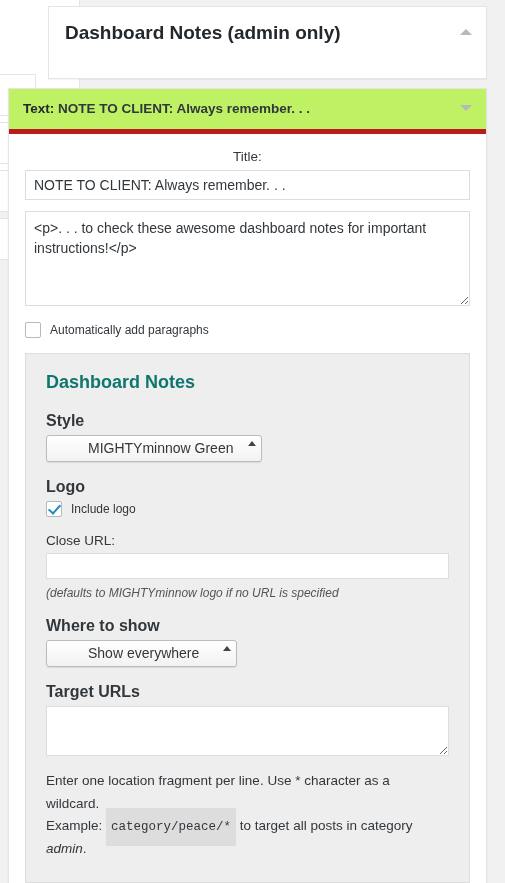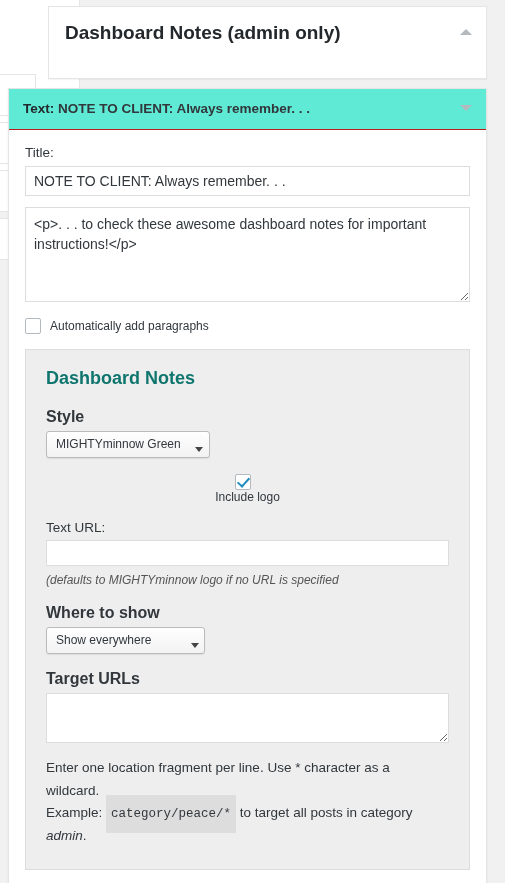--- a/index.html
+++ b/index.html
@@ -99,8 +99,8 @@
     box-shadow: 0 1px 2px rgba(0,0,0,.07);
   }
   .widget-top {
-    background: #5eead4;
-    border-bottom: 1px solid #b91c1c;
+    background: #bef264;
+    border-bottom: 5px solid #b91c1c;
     padding: 11px 14px;
     position: relative;
     font-size: 13.5px;

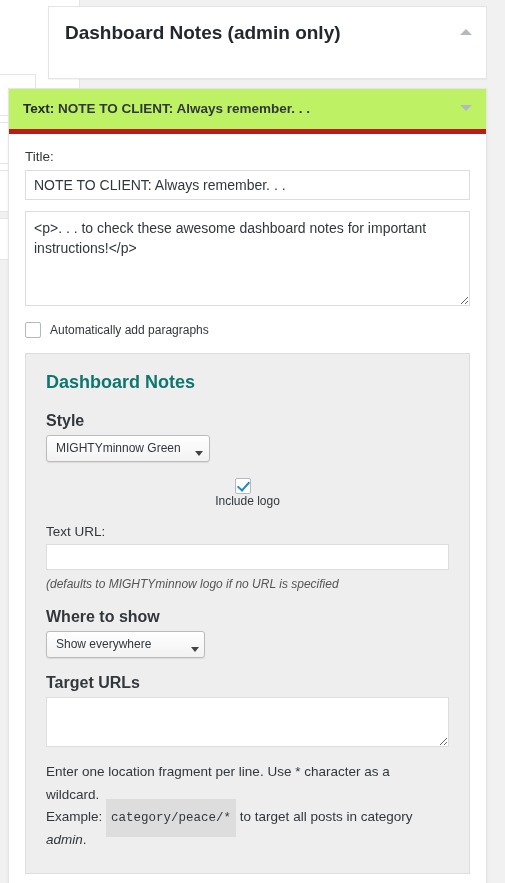--- a/index.html
+++ b/index.html
@@ -130,6 +130,7 @@
     color: #32373c;
     margin: 0 0 5px 0;
     line-height: 1.3;
+    text-align: center;
   }
   .text-input {
     display: block;

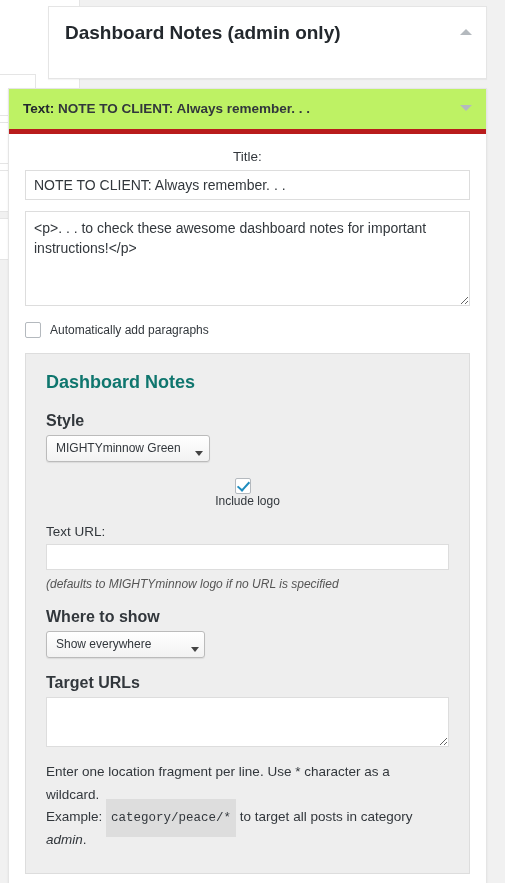--- a/index.html
+++ b/index.html
@@ -220,14 +220,15 @@
 
   .sel {
     display: inline-flex;
-    align-items: flex-end;
+    align-items: flex-start;
     border: 1px solid #bbbbbb;
     border-radius: 3px;
     background: linear-gradient(to bottom, #ffffff 0%, #f2f2f2 100%);
     box-shadow: 0 1px 1px rgba(0,0,0,.08);
     overflow: hidden;
     height: 25px;
-    font-size: 12px;
+    font-size: 14px;
+    padding-left: 32px;
   }
   .sel .sel-value {
     padding: 3px 8px 3px 9px;

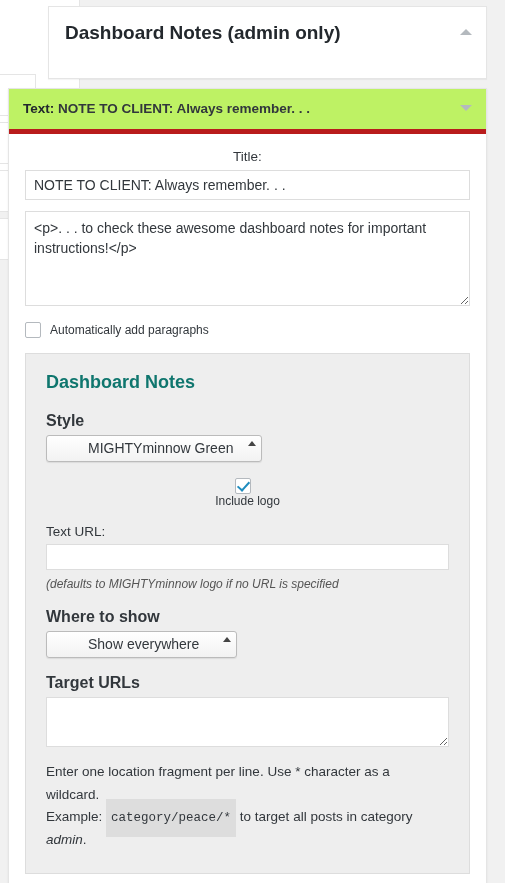--- a/index.html
+++ b/index.html
@@ -408,6 +408,7 @@
         </div>
 
         <div class="ip-group">
+          <span class="ip-label">Logo</span>
           <div class="checkbox-row" style="margin-top:2px;flex-direction:column;">
             <span class="cb checked"></span>
             <span class="cb-label">Include logo</span>

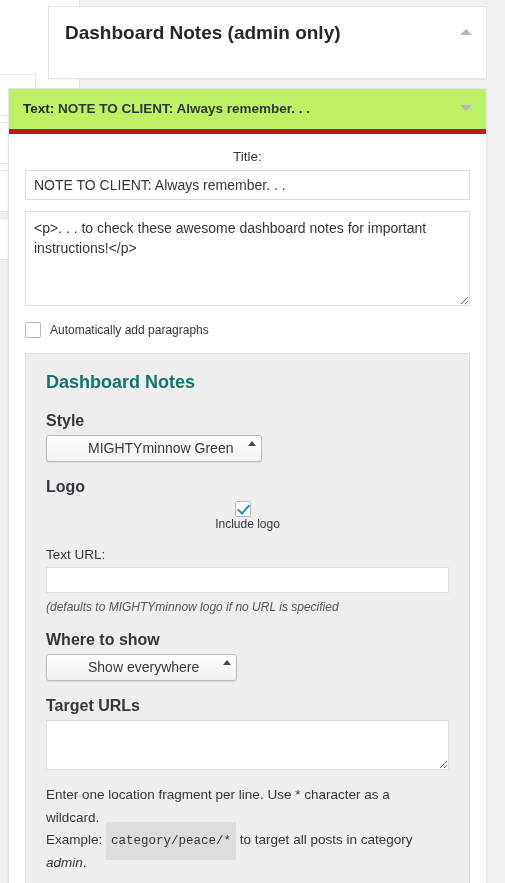--- a/index.html
+++ b/index.html
@@ -409,7 +409,7 @@
 
         <div class="ip-group">
           <span class="ip-label">Logo</span>
-          <div class="checkbox-row" style="margin-top:2px;flex-direction:column;">
+          <div class="checkbox-row" style="margin-top:2px;">
             <span class="cb checked"></span>
             <span class="cb-label">Include logo</span>
           </div>

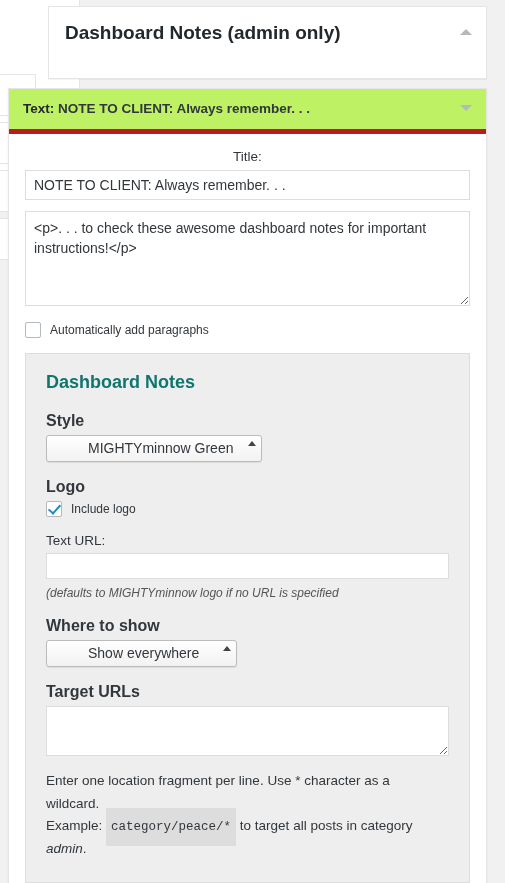--- a/index.html
+++ b/index.html
@@ -416,7 +416,7 @@
         </div>
 
         <div class="ip-group">
-          <span class="ip-label" style="font-weight:normal;font-size:13.5px;">Text URL:</span>
+          <span class="ip-label" style="font-weight:normal;font-size:13.5px;">Close URL:</span>
           <input class="ip-input" type="text" value="" style="">
           <p class="ip-note">(defaults to MIGHTYminnow logo if no URL is specified</p>
         </div>

